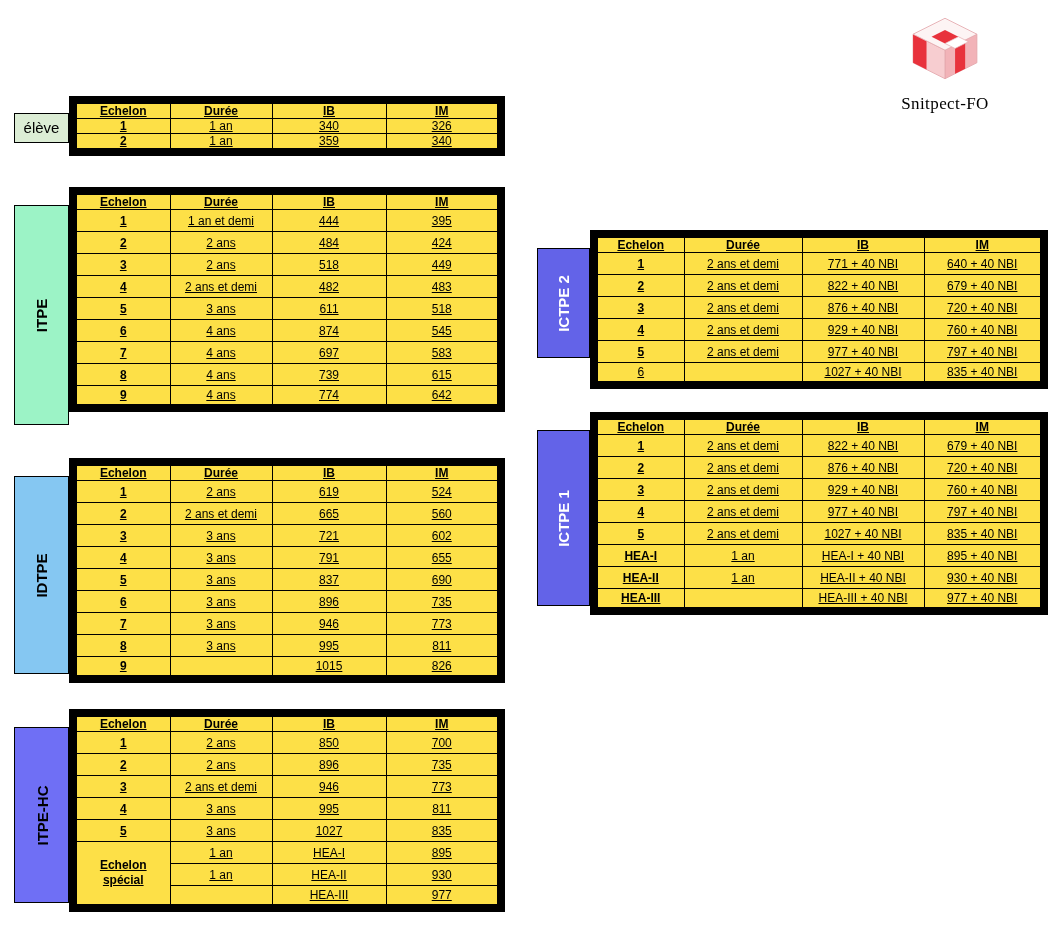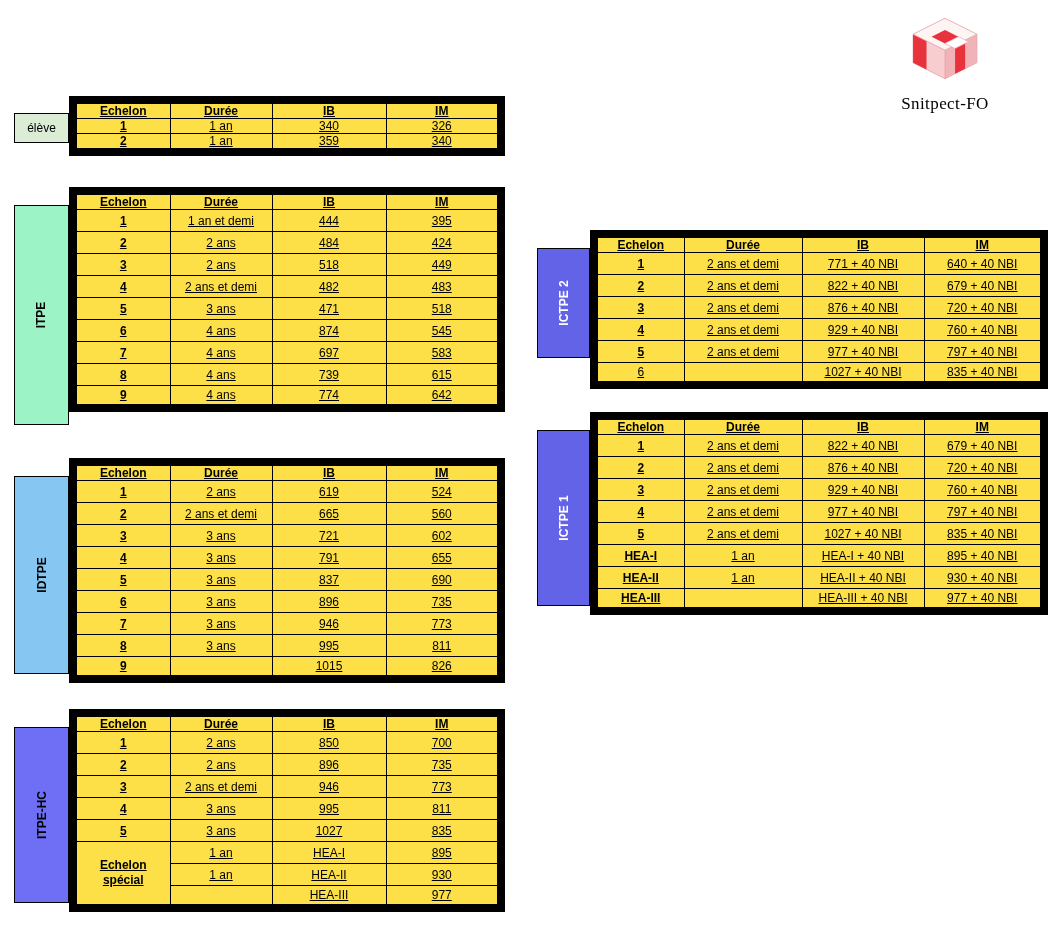--- a/index.html
+++ b/index.html
@@ -20,7 +20,7 @@
   .t-eleve td { height:15px; }
 
   .side-label { position:absolute; display:flex; align-items:center; justify-content:center;
-                border:1.5px solid #000; font-size:12px; }
+                border:1.5px solid #000; font-size:15px; }
   .side-label.vert span { transform:rotate(-90deg); white-space:nowrap; font-weight:bold; }
   .side-label.white-text span { color:#fff; }
 

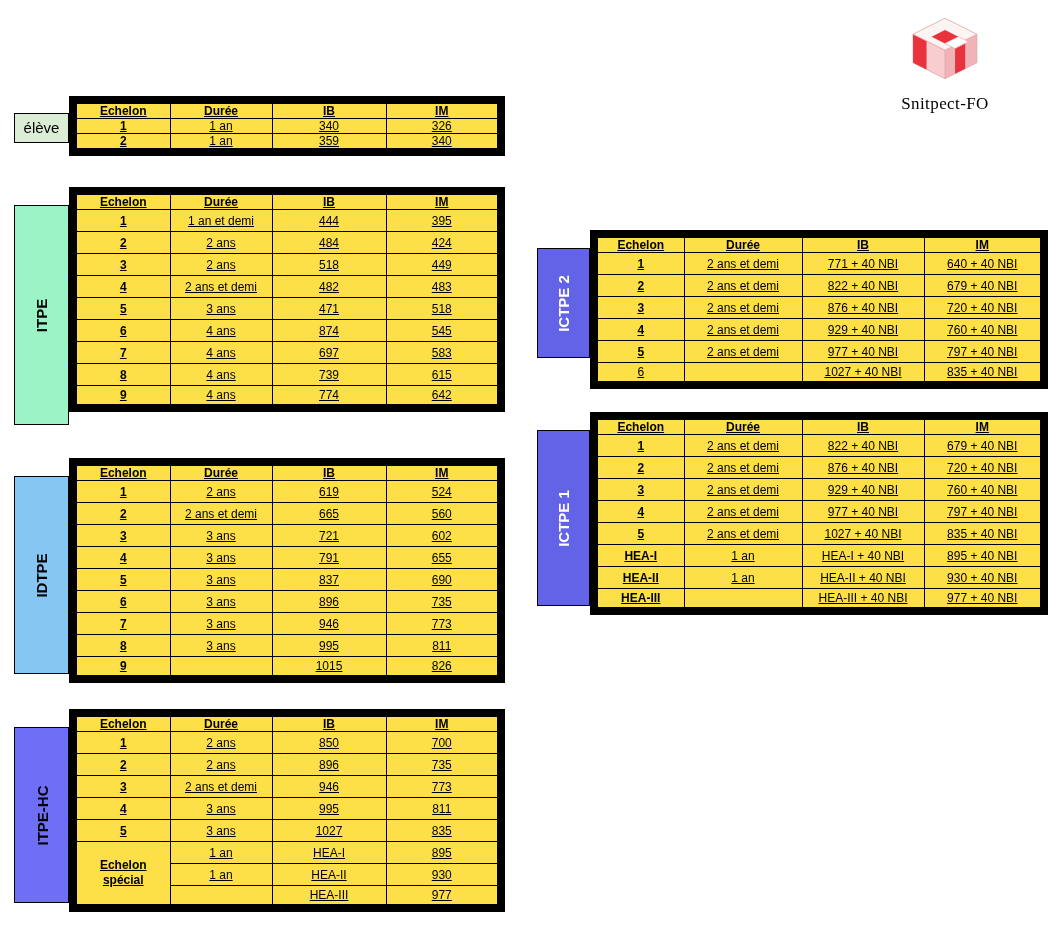--- a/index.html
+++ b/index.html
@@ -138,7 +138,7 @@
         <tr>
           <td class="b">5</td>
           <td>3 ans</td>
-          <td>471</td>
+          <td>611</td>
           <td>518</td>
         </tr>
         <tr>

